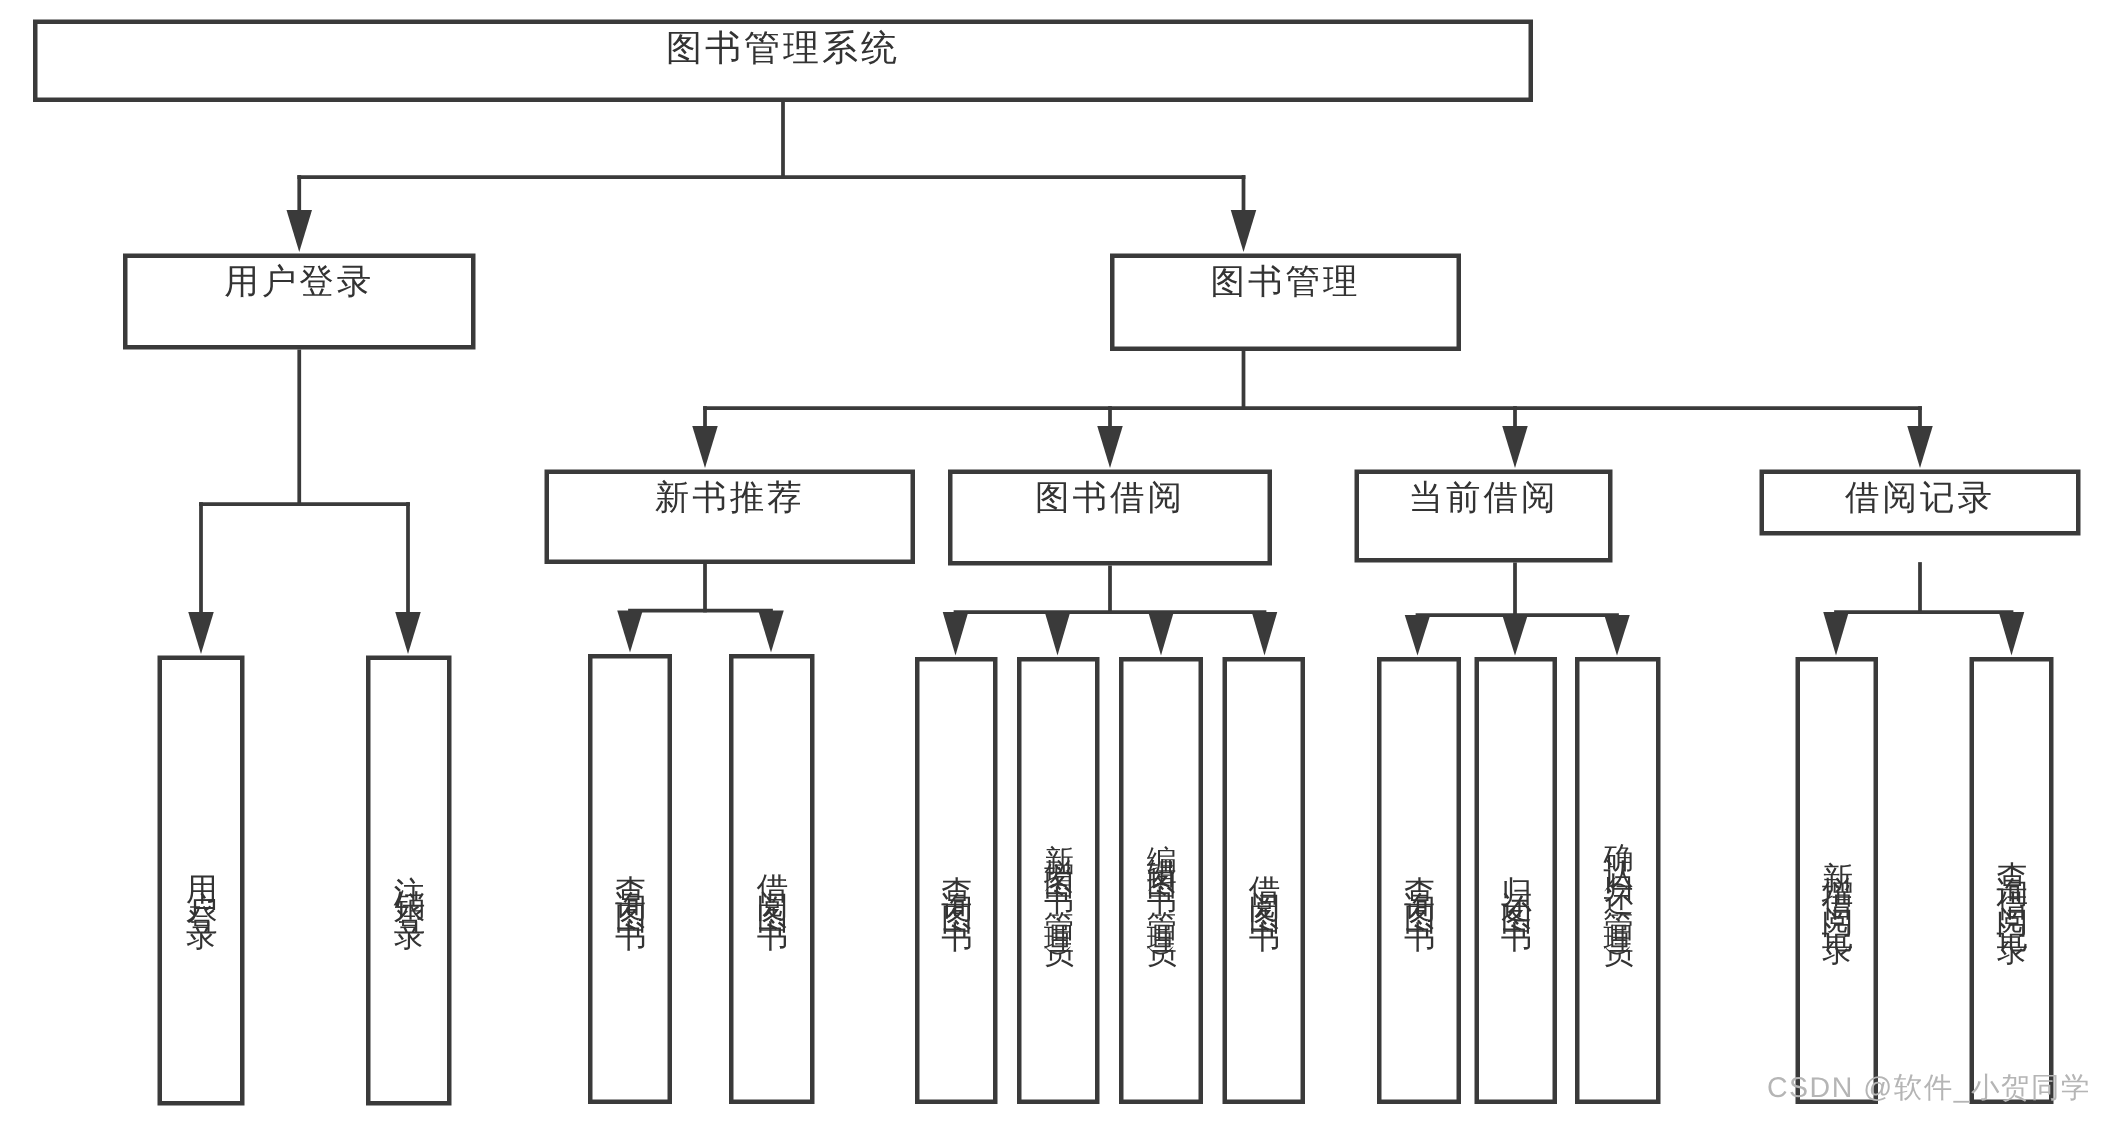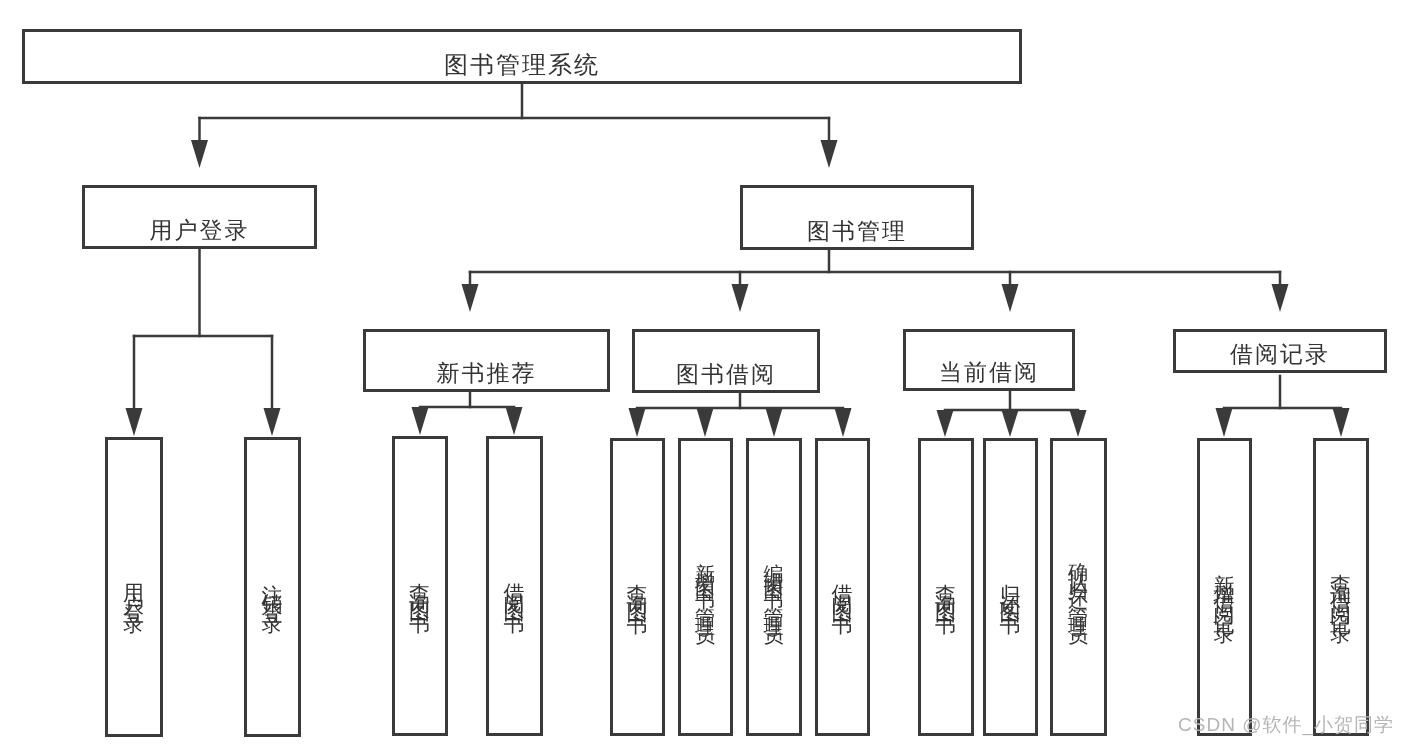--- a/index.html
+++ b/index.html
@@ -15,8 +15,8 @@
   #connectors polygon{fill:var(--line);stroke:none;}
   .hbox{
     position:absolute; background:#fff; border:3px solid var(--border);
-    display:flex; align-items:flex-end; justify-content:center;
-    box-sizing:border-box; z-index:2;margin-top:16px;
+    display:flex; align-items:flex-start; justify-content:center;
+    box-sizing:border-box; z-index:2;
   }
   .hbox span{font-size:23px; color:var(--text); letter-spacing:2px; white-space:nowrap;}
   .hbox.root span{font-size:24px;}

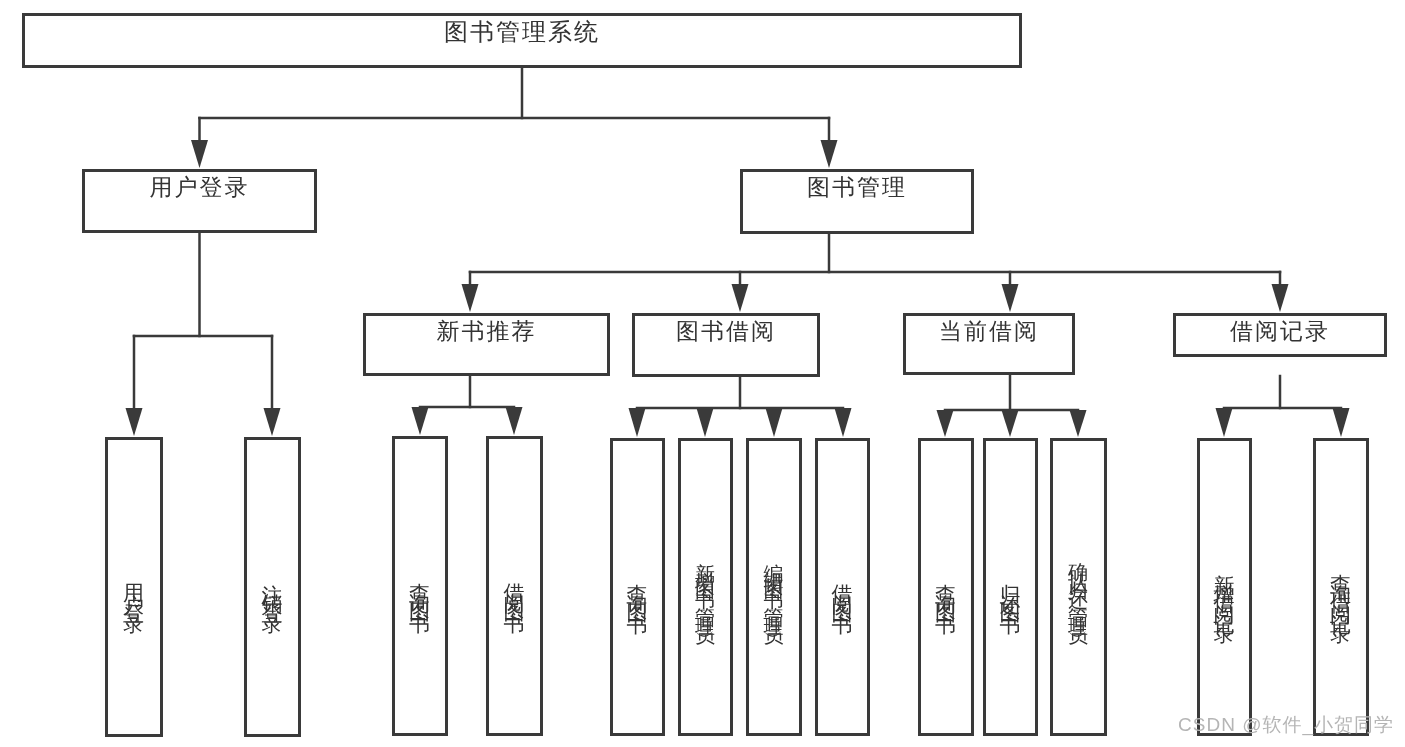--- a/index.html
+++ b/index.html
@@ -114,7 +114,7 @@
   <div class="hbox" style="left:363px;top:313px;width:247px;height:63px">
     <span>新书推荐</span>
   </div>
-  <div class="hbox" style="left:632px;top:313px;width:188px;height:64px">
+  <div class="hbox" style="left:632px;top:313px;width:216px;height:64px">
     <span>图书借阅</span>
   </div>
   <div class="hbox" style="left:903px;top:313px;width:172px;height:62px">

